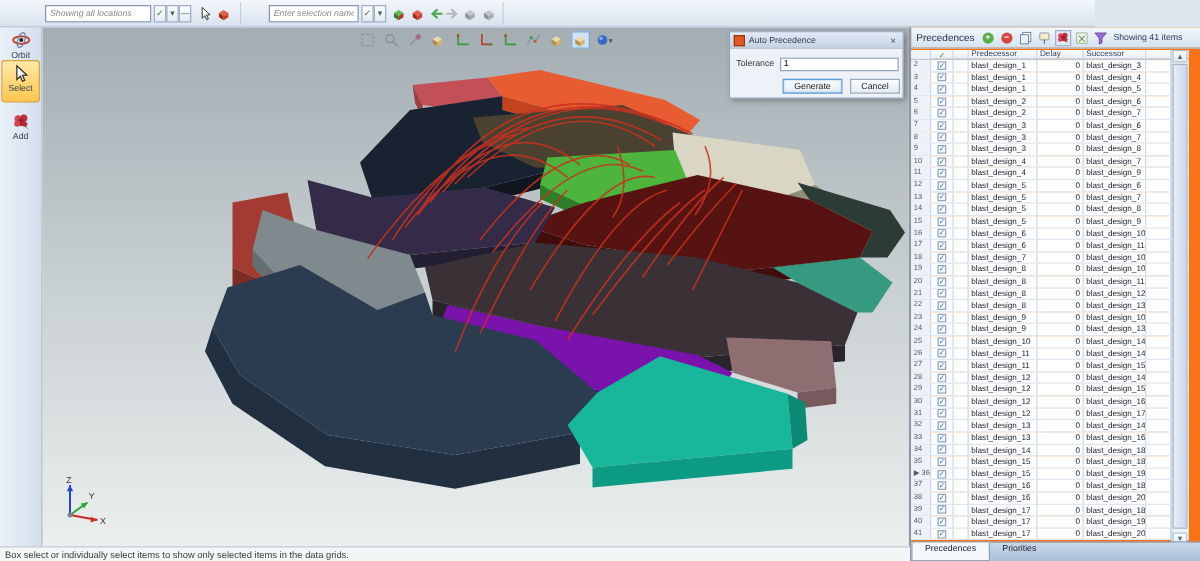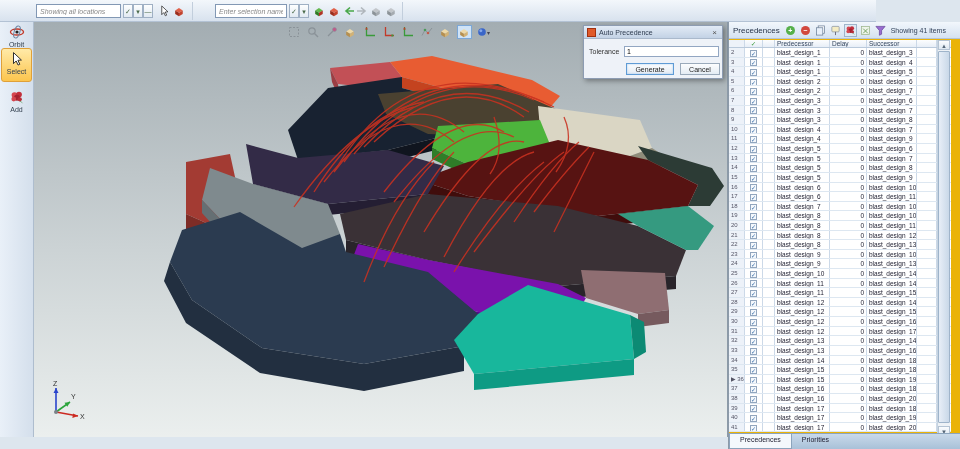--- a/index.html
+++ b/index.html
@@ -58,7 +58,7 @@
   .dlg-btn.cancel { left:96px; width:40px; }
 
   
-  .panel { position:absolute; left:728px; top:22px; width:232px; height:427px; background:#eab308;
+  .panel { position:absolute; left:728px; top:22px; width:232px; height:427px; background:#f97316;
     border-left:1px solid #8c9aa8; }
   .panel-header { position:absolute; left:0; top:0; width:232px; height:17px;
     background:linear-gradient(#f2f7fc,#d5e2f1); border-bottom:1px solid #b4c4d6;

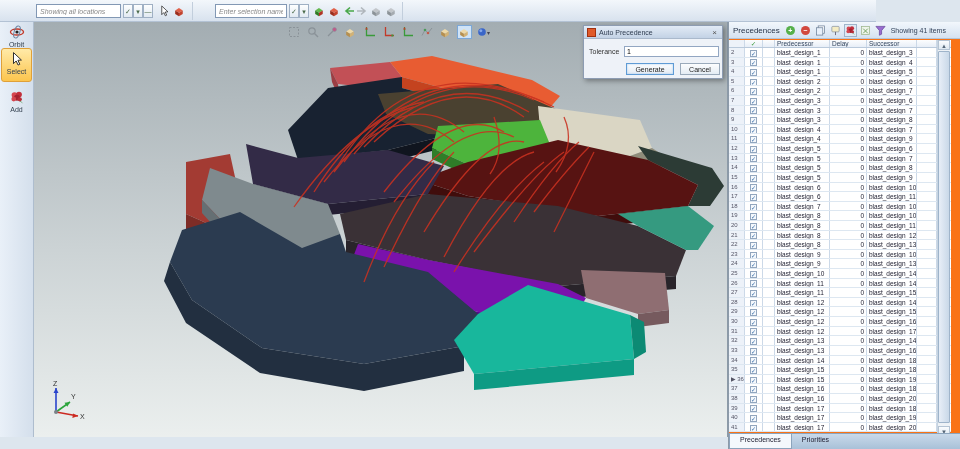--- a/index.html
+++ b/index.html
@@ -412,6 +412,9 @@
     </div>
   </div>
 
+  <div class="statusbar">
+    <span>Box select or individually select items to show only selected items in the data grids.</span>
+  </div>
 
   <div class="dialog">
     <div class="dlg-title">

